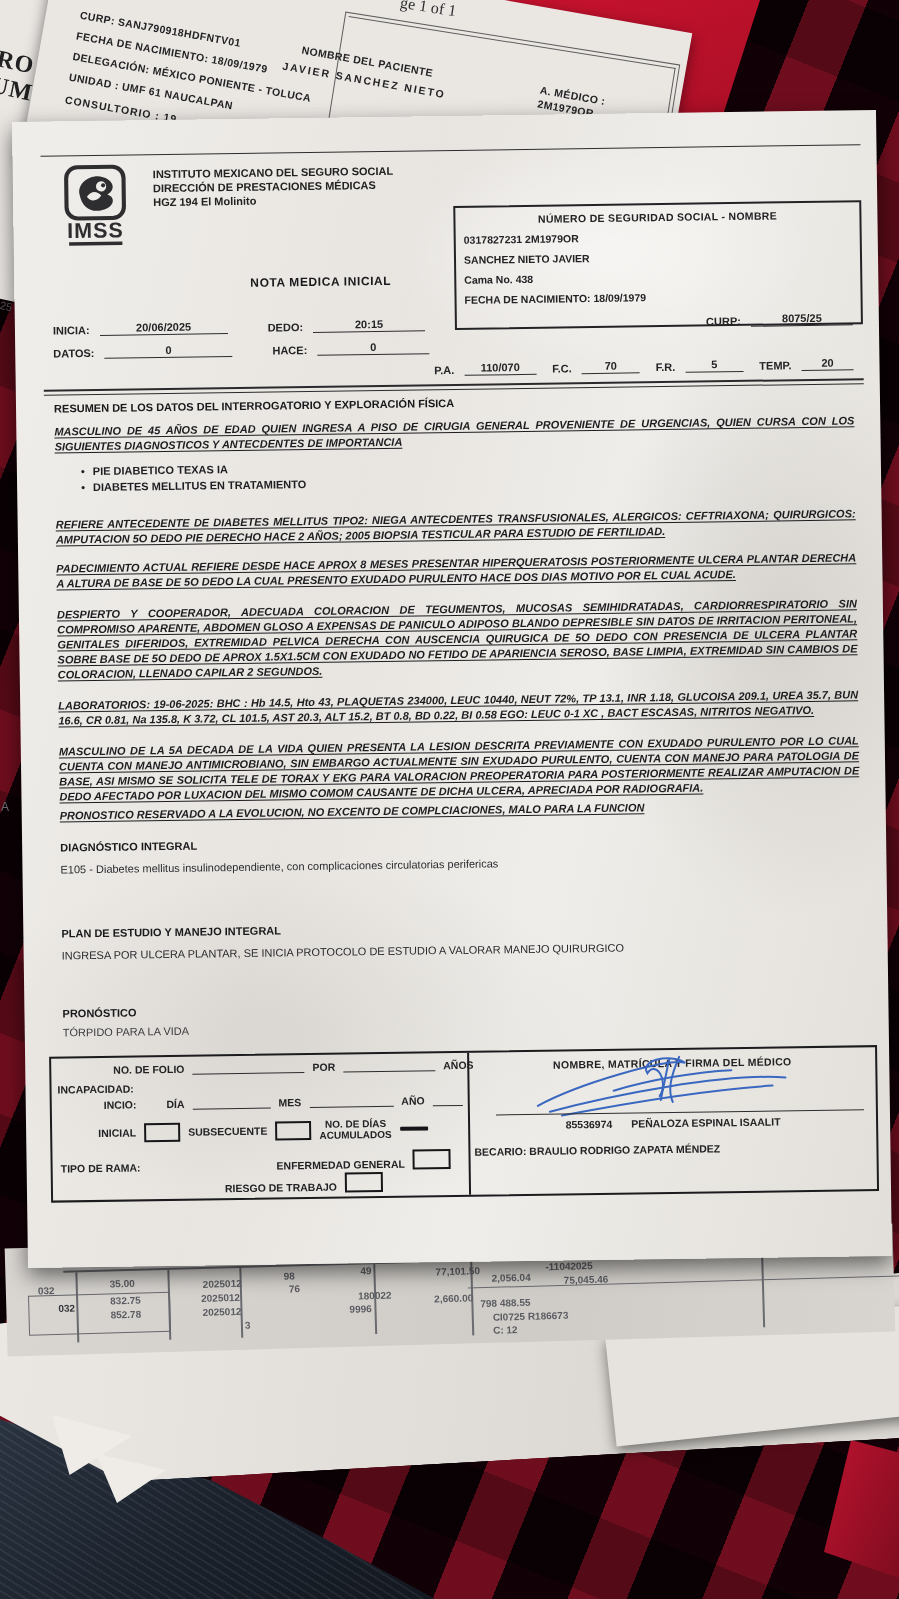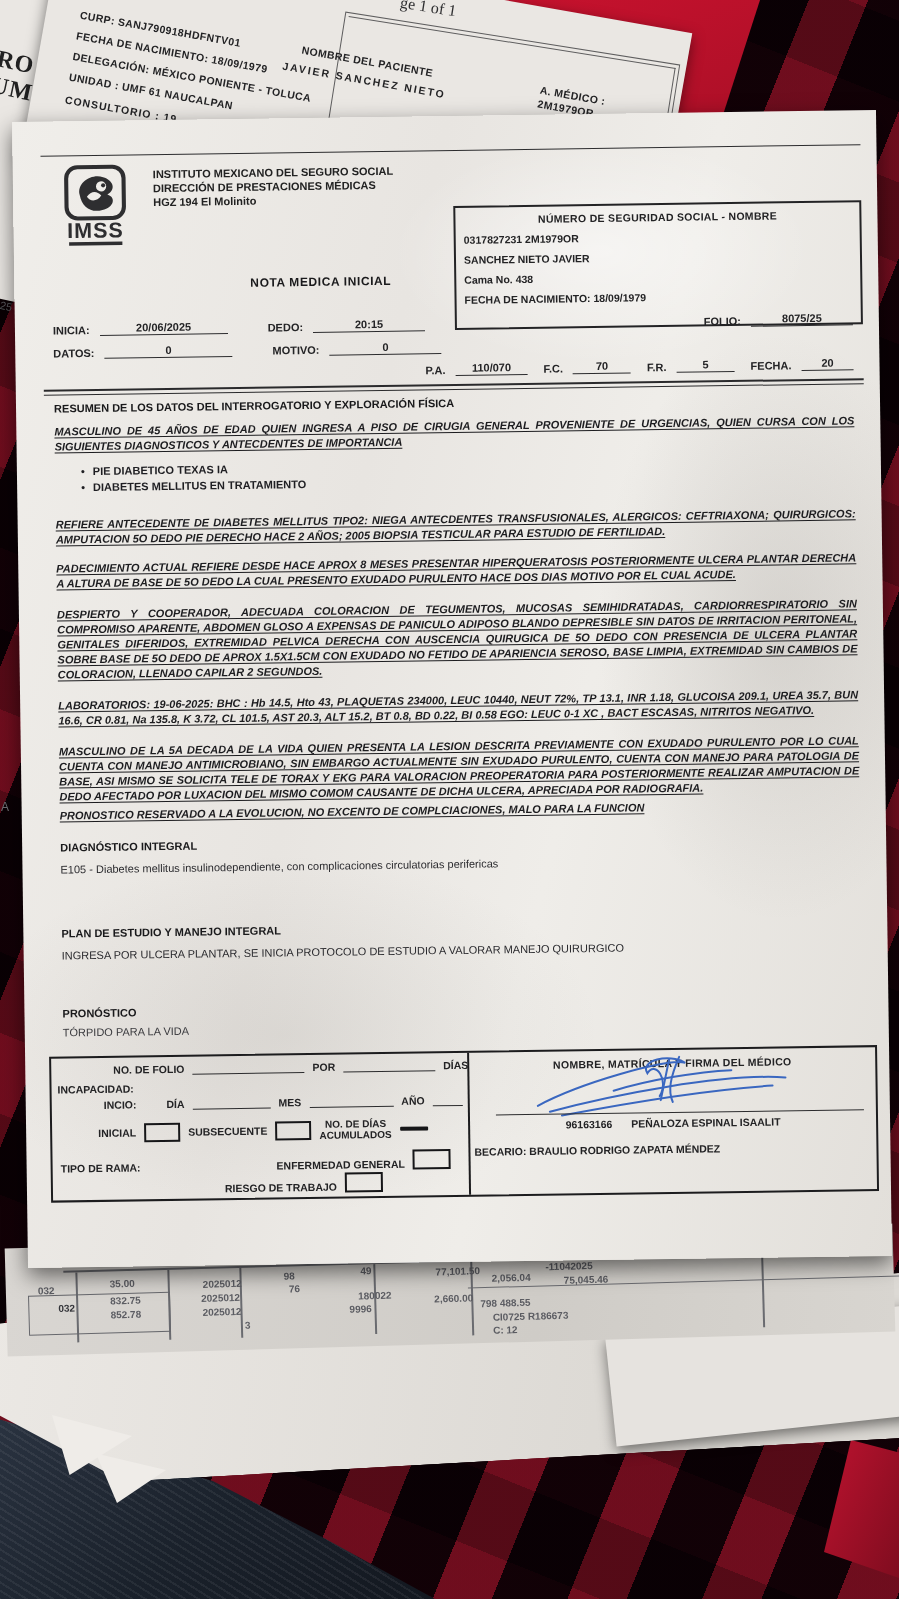--- a/index.html
+++ b/index.html
@@ -230,7 +230,7 @@
         <span class="flabel">DEDO:</span>
         <span class="fval w110">20:15</span>
         <span class="grow"></span>
-        <span class="flabel">FOLIO:</span>
+        <span class="flabel">CURP:</span>
         <span class="fval w100">8075/25</span>
       </div>
 

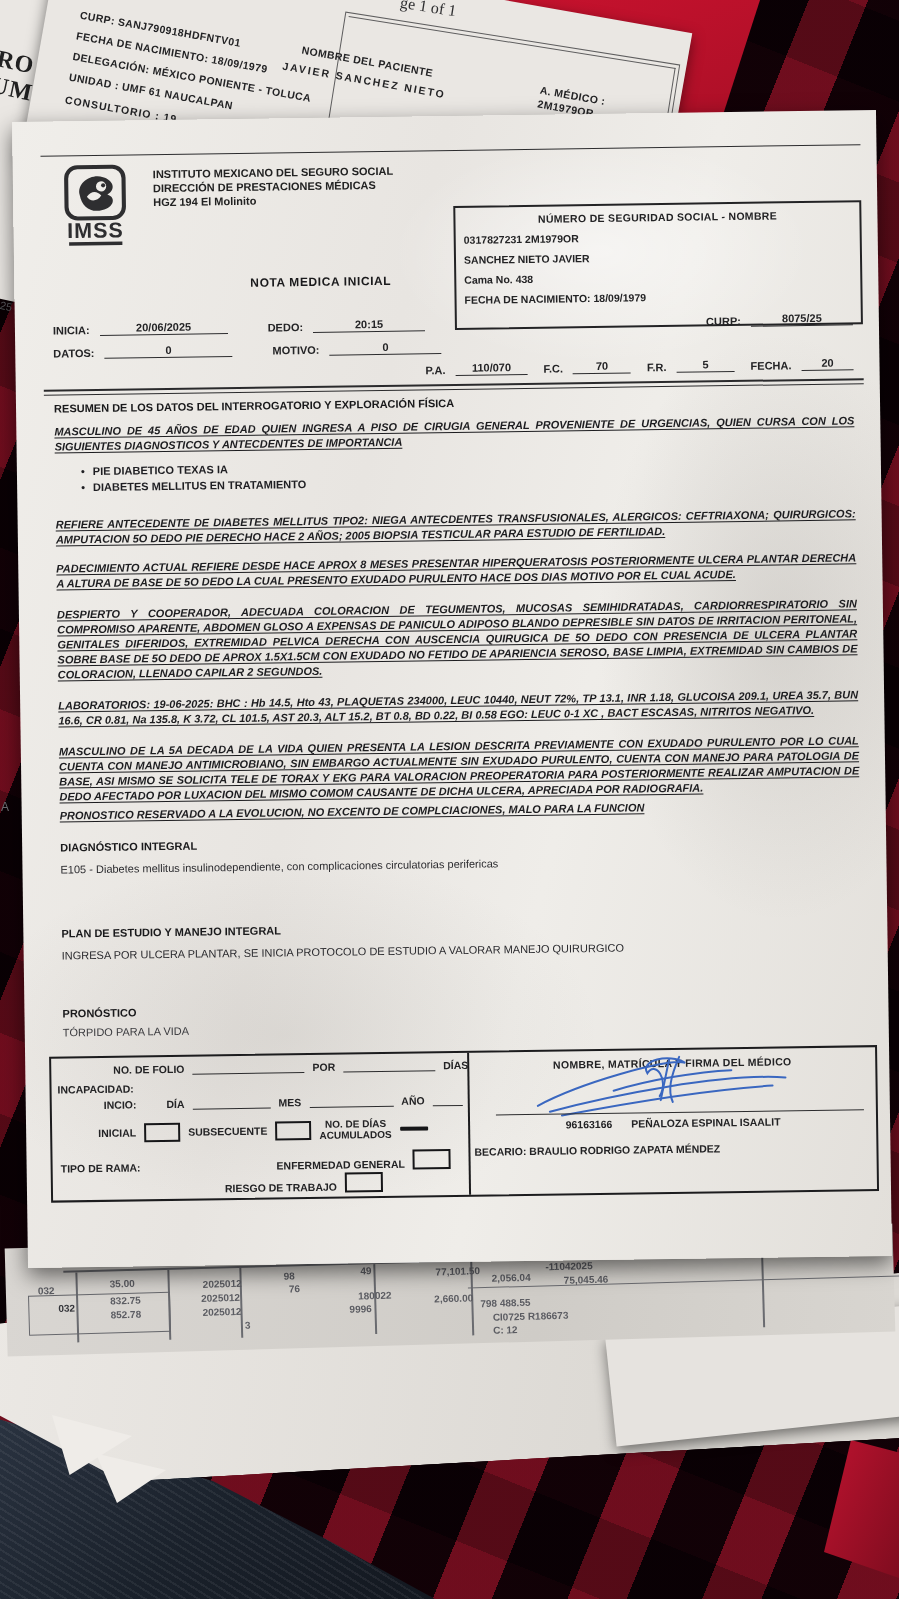--- a/index.html
+++ b/index.html
@@ -238,7 +238,7 @@
         <span class="flabel">DATOS:</span>
         <span class="fval w120">0</span>
         <span class="gap40"></span>
-        <span class="flabel">MOTIVO:</span>
+        <span class="flabel">HACE:</span>
         <span class="fval w110">0</span>
       </div>
 

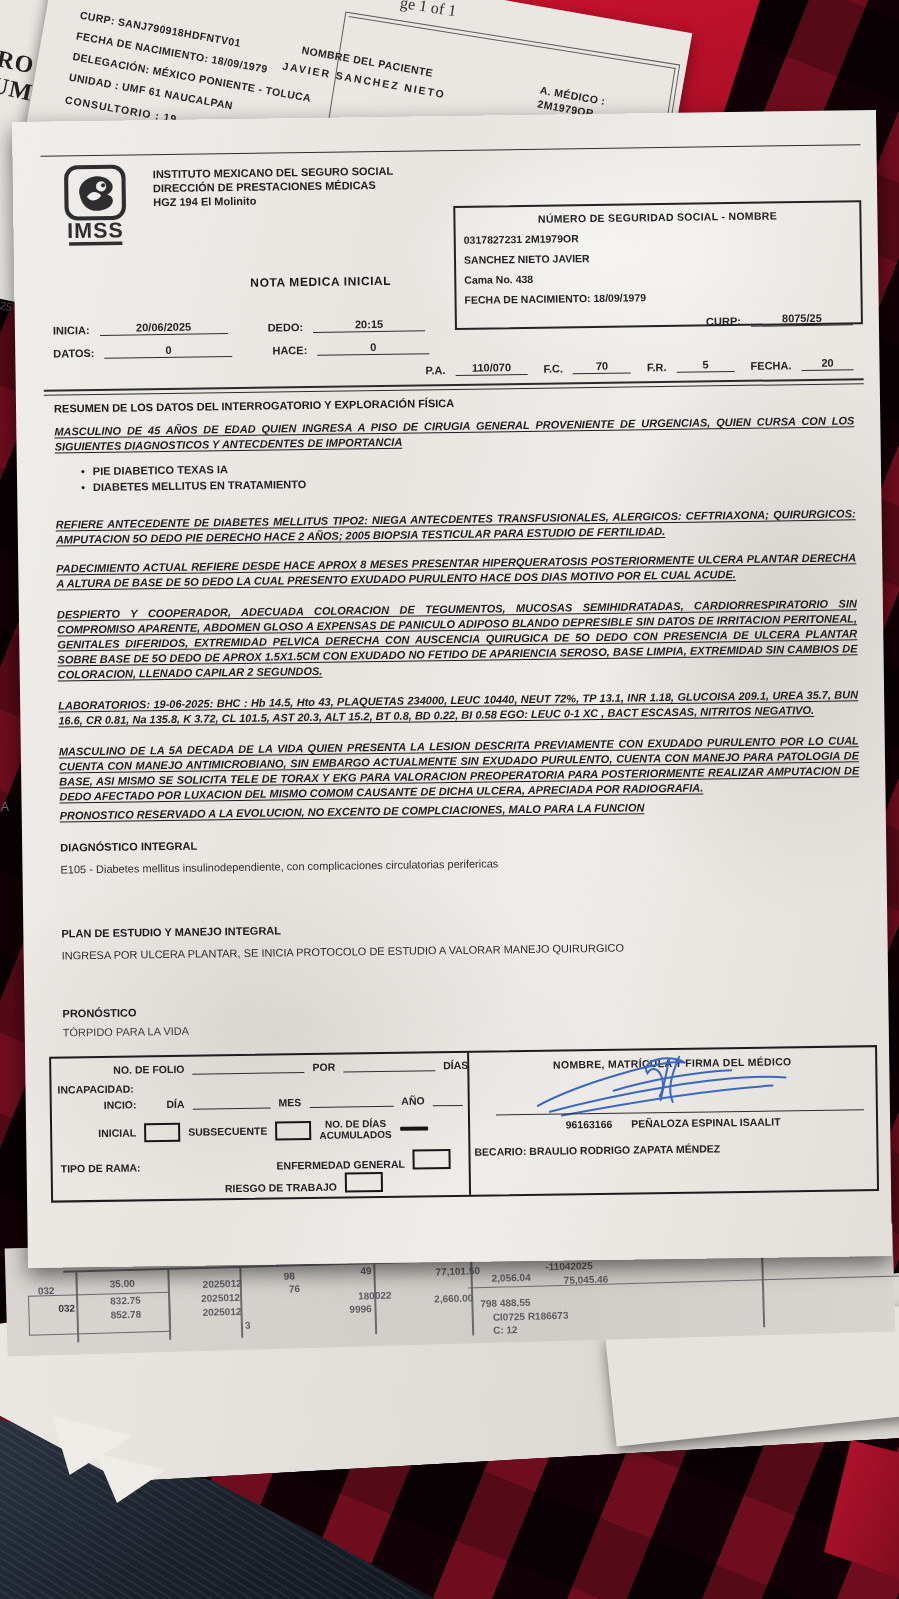--- a/index.html
+++ b/index.html
@@ -252,7 +252,7 @@
         <span class="flabel">F.R.</span>
         <span class="fval w60">5</span>
         <span class="gap16"></span>
-        <span class="flabel">FECHA.</span>
+        <span class="flabel">TEMP.</span>
         <span class="fval w55">20</span>
       </div>
 

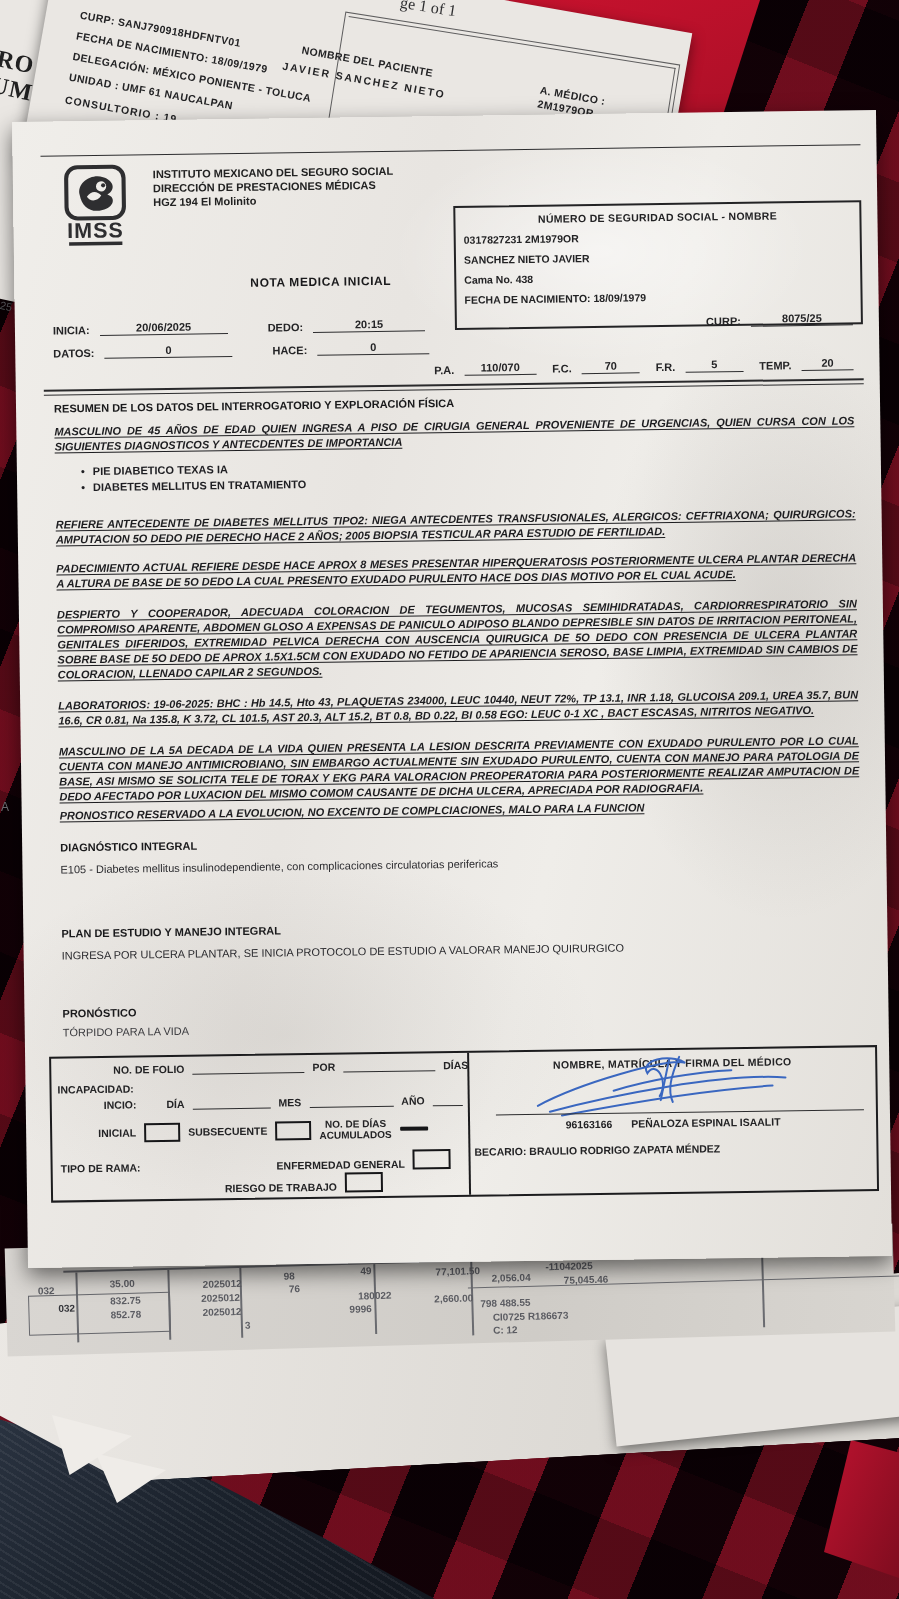--- a/index.html
+++ b/index.html
@@ -289,7 +289,7 @@
             <span class="uline u115"></span>
             <span>POR</span>
             <span class="uline u95"></span>
-            <span>DÍAS</span>
+            <span>AÑOS</span>
           </div>
           <div class="il" style="left:6px;top:25px">
             <span>INCAPACIDAD:</span>

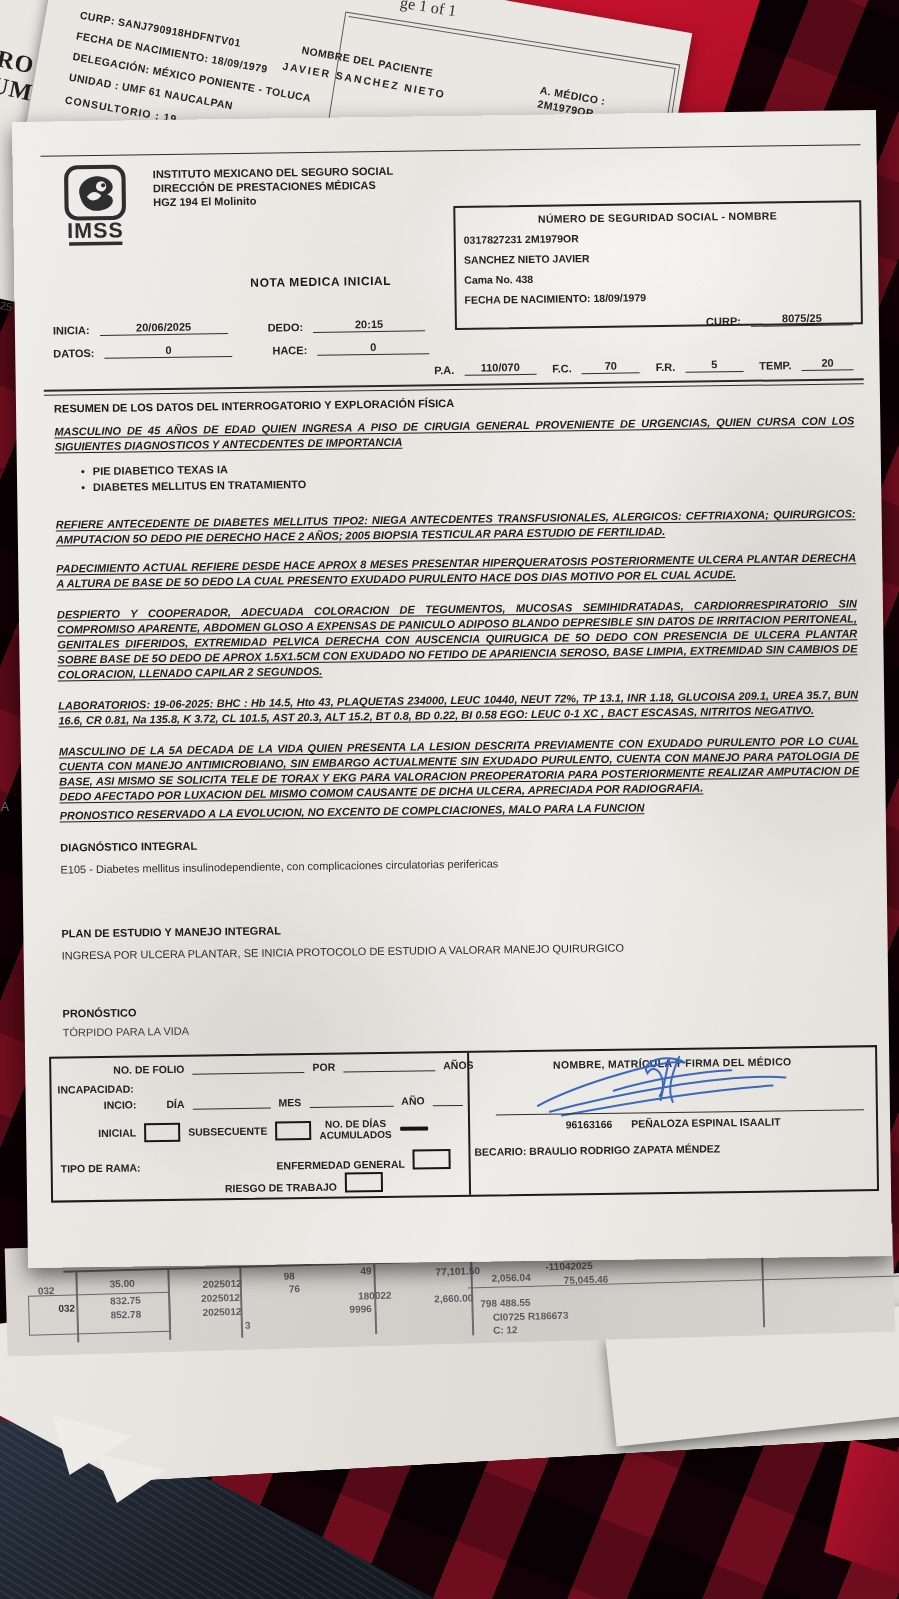--- a/index.html
+++ b/index.html
@@ -340,7 +340,7 @@
           </svg>
           <div class="sig-line"></div>
           <div class="matricula-line">
-            <span>96163166</span>
+            <span>85536974</span>
             <span>PEÑALOZA ESPINAL ISAALIT</span>
           </div>
           <div class="becario">BECARIO: BRAULIO RODRIGO ZAPATA MÉNDEZ</div>

